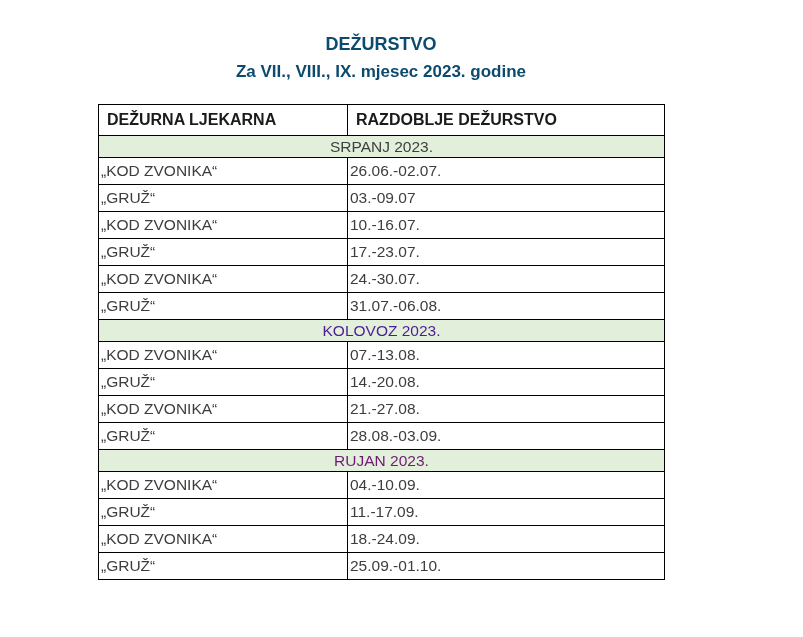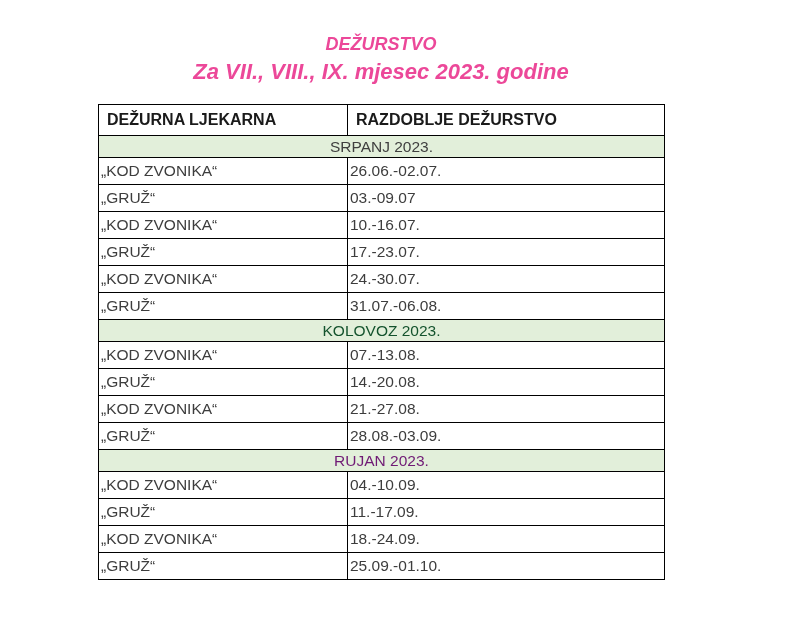--- a/index.html
+++ b/index.html
@@ -14,7 +14,7 @@
     left: 98px; top: 30px;
     width: 566px;
   }
-  .titles { text-align: center; color: #ec4899; font-weight: bold; font-style: italic; }
+  .titles { text-align: center; color: #0c4a6e; font-weight: bold; }
   .title-line1 { font-size: 18px; line-height: 28px; }
   .title-line2 { font-size: 17px; line-height: 28px; }
   .title-line3 { font-size: 22px; line-height: 28px; }

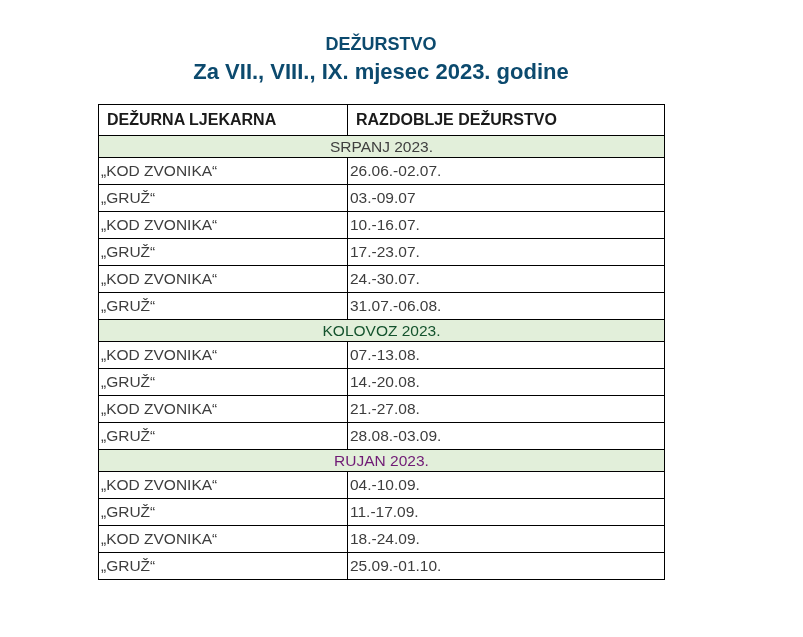--- a/index.html
+++ b/index.html
@@ -17,7 +17,7 @@
   .titles { text-align: center; color: #0c4a6e; font-weight: bold; }
   .title-line1 { font-size: 18px; line-height: 28px; }
   .title-line2 { font-size: 17px; line-height: 28px; }
-  .title-line3 { font-size: 22px; line-height: 28px; }
+  .title-line3 { font-size: 17px; line-height: 28px; }
   table.duty {
     margin-top: 18px;
     width: 566px;

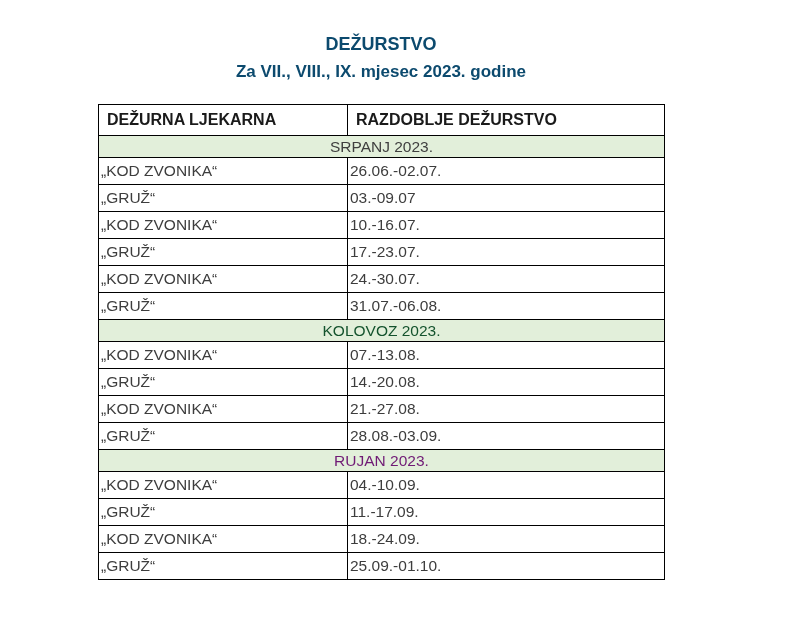--- a/index.html
+++ b/index.html
@@ -102,7 +102,7 @@
           <td class="cell">31.07.-06.08.</td>
         </tr>
         <tr class="section-row">
-          <td colspan="2" style="background: rgb(226, 239, 218); color: #14532d; margin-top: 32px;">KOLOVOZ 2023.</td>
+          <td colspan="2" style="background: rgb(226, 239, 218); color: #4c1d95; margin-top: 32px;">KOLOVOZ 2023.</td>
         </tr>
         <tr>
           <td class="cell">„KOD ZVONIKA“</td>

